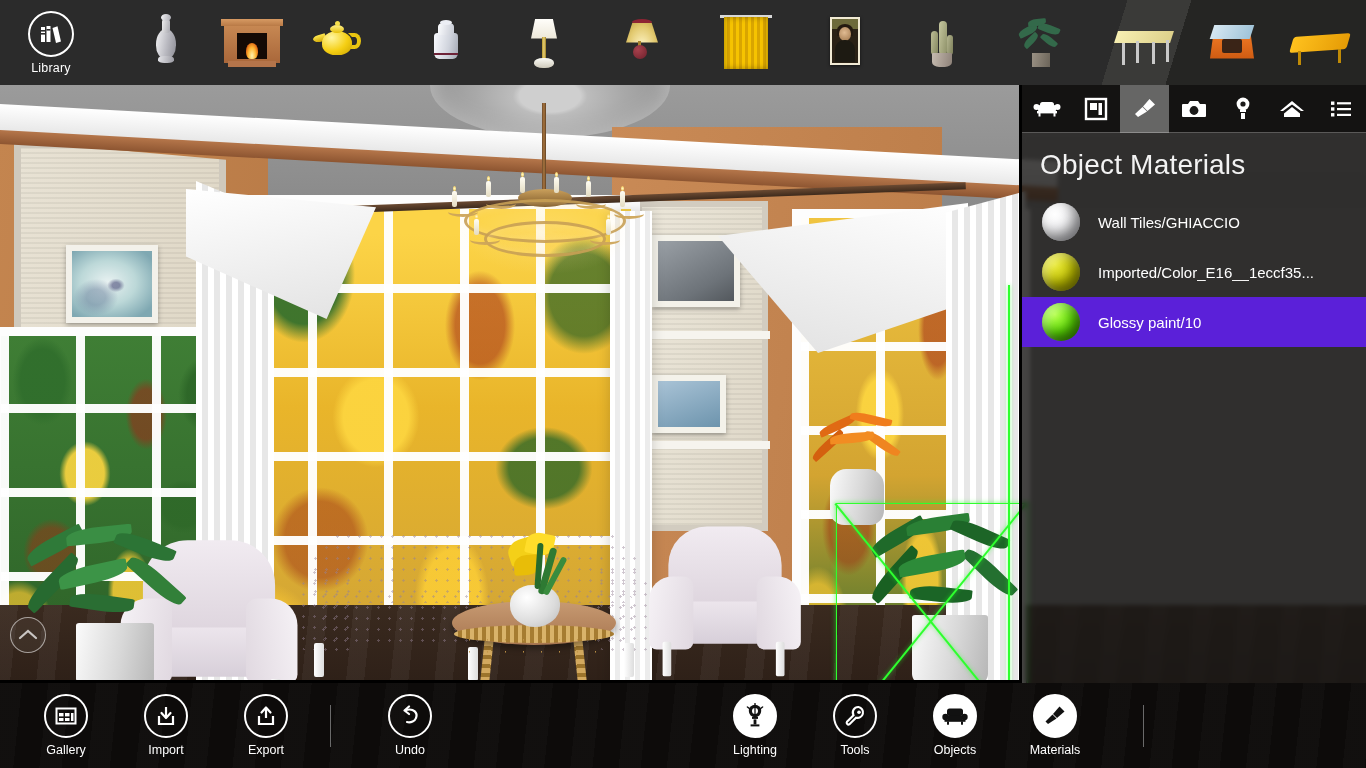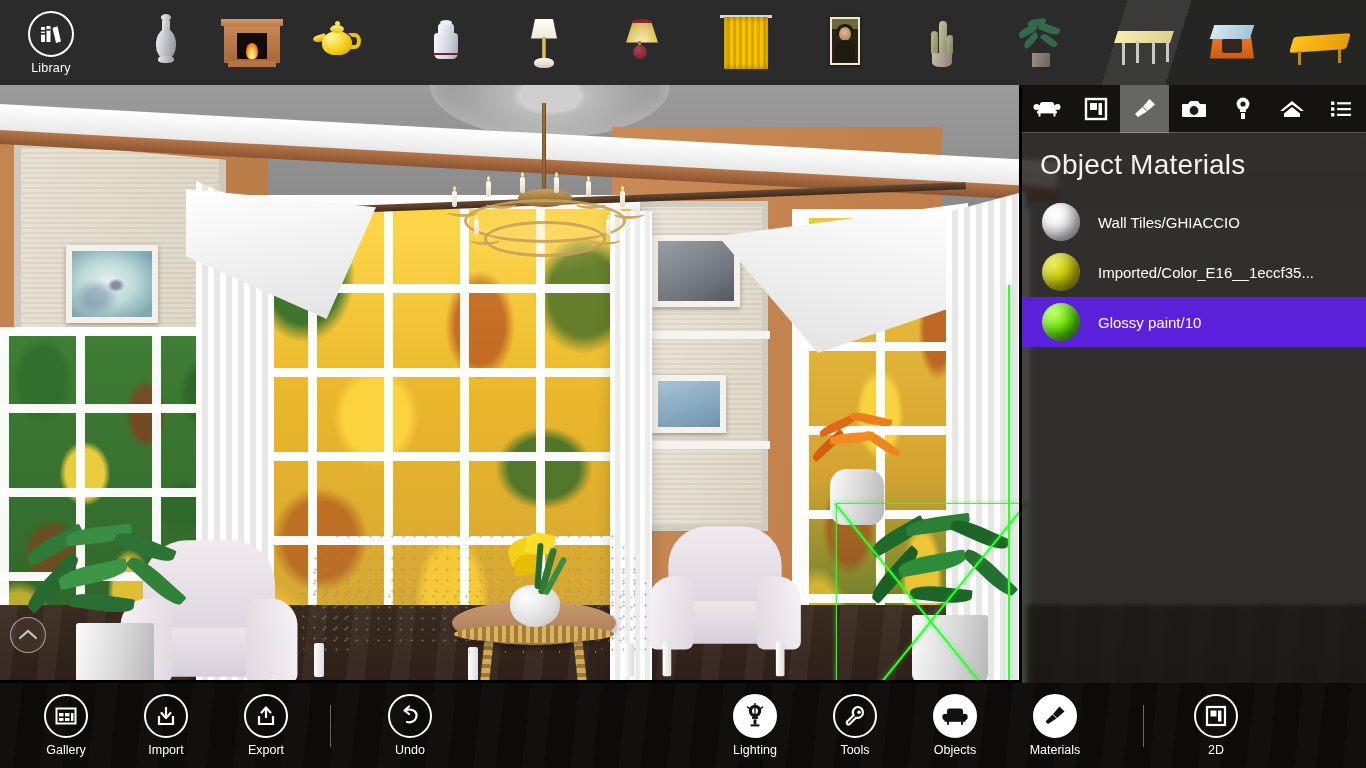--- a/index.html
+++ b/index.html
@@ -896,16 +896,6 @@
 
     <div class="bb-group" style="left:1166px;">
 
-      <div class="bb-btn">
-        <div class="bb-circle">
-          <svg width="24" height="24" viewBox="0 0 24 24">
-            <rect x="3" y="3" width="18" height="18" fill="none" stroke="#fff" stroke-width="2.2"></rect>
-            <rect x="6.5" y="6.5" width="6" height="6" fill="#fff"></rect>
-            <rect x="14" y="6.5" width="3.4" height="11" fill="#fff"></rect>
-          </svg>
-        </div>
-        <div class="bb-label">2D</div>
-      </div>
     </div>
   </div>
 

